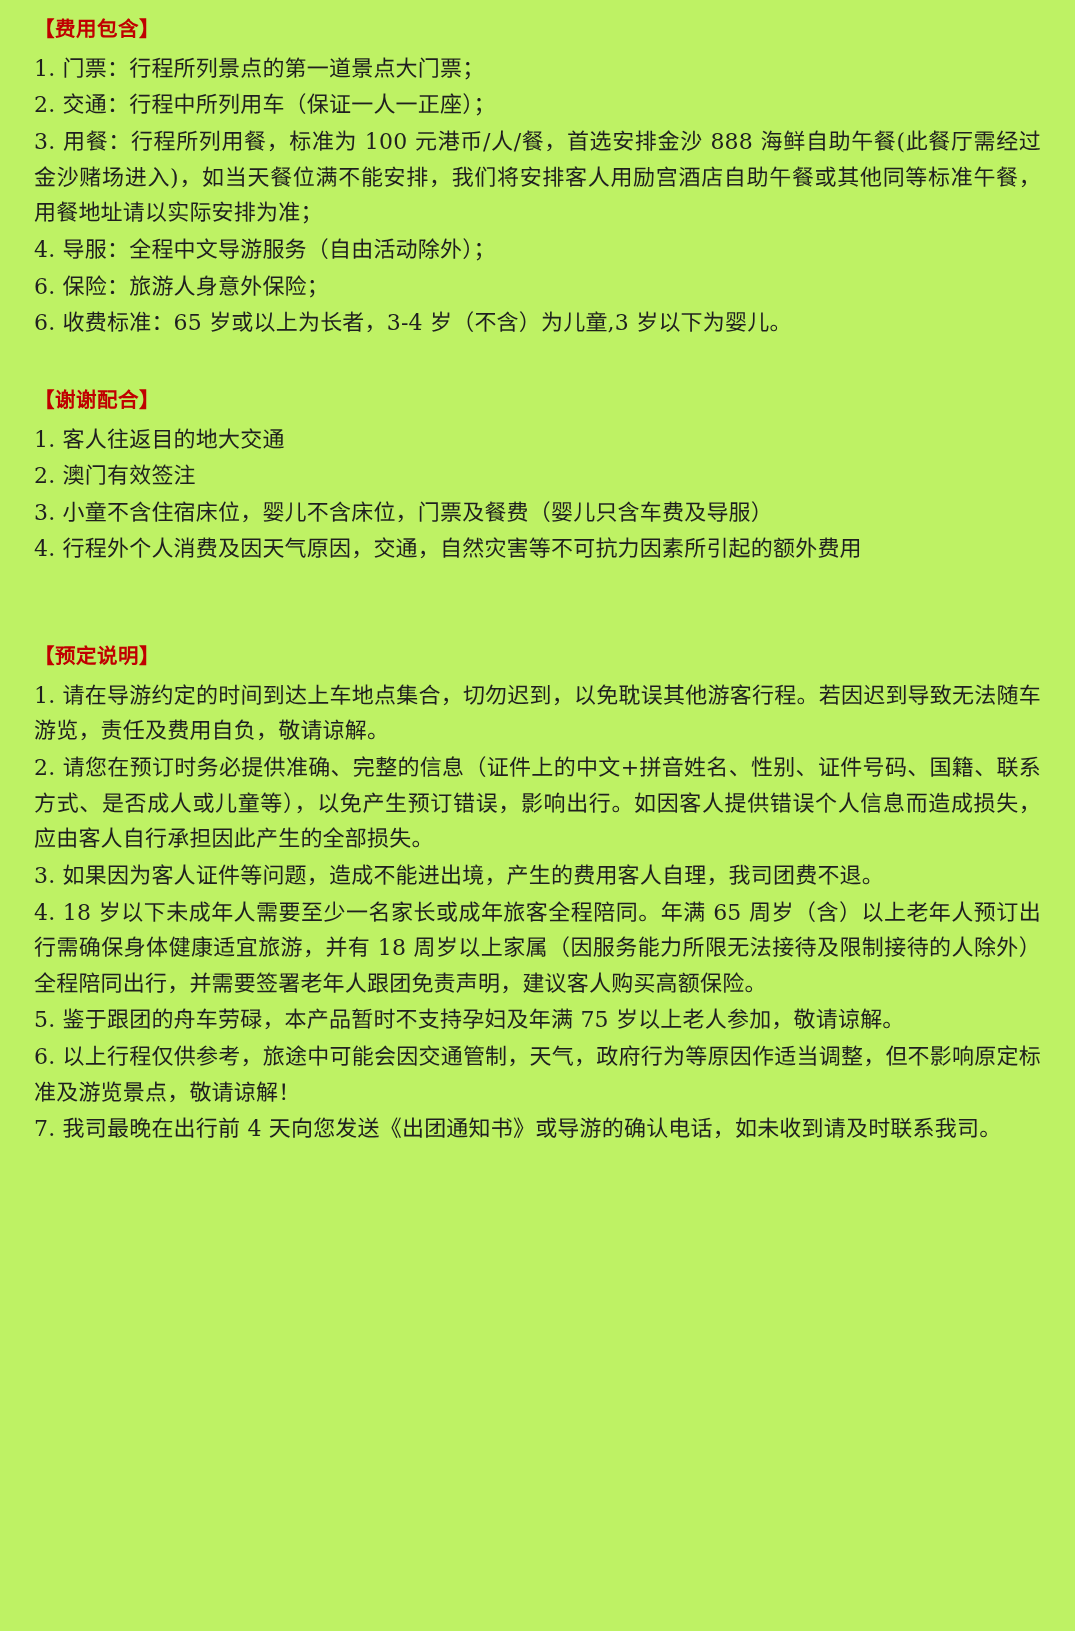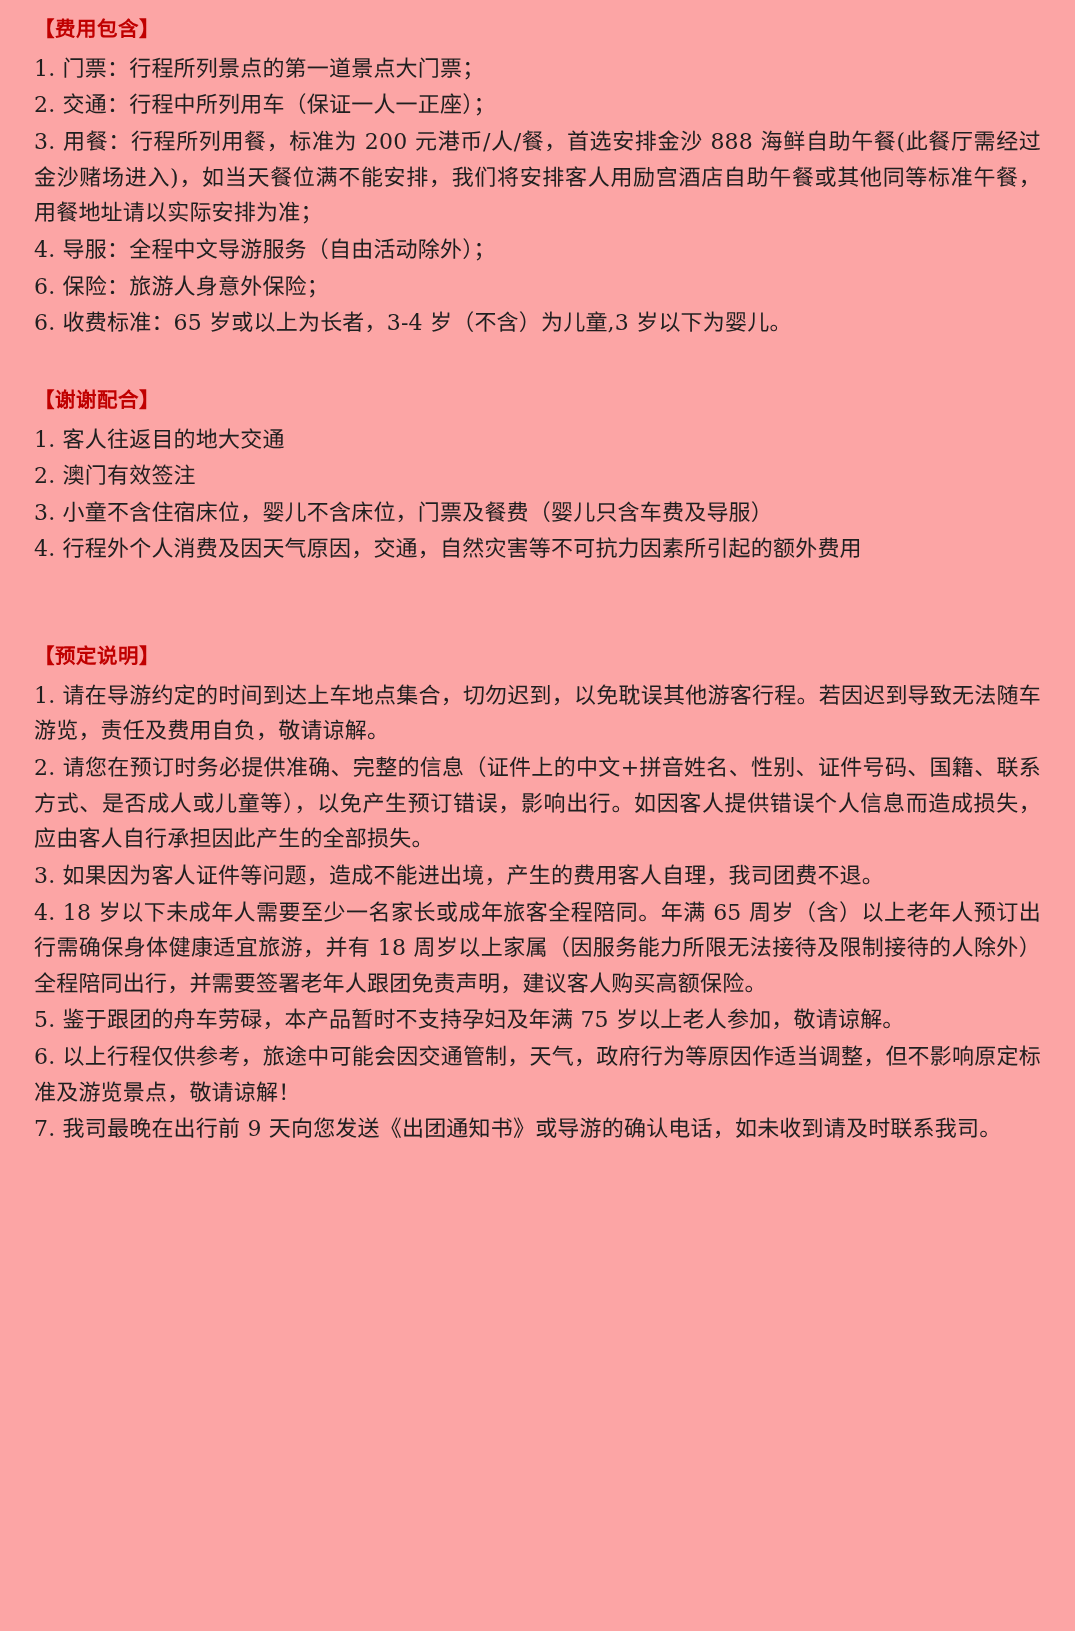--- a/index.html
+++ b/index.html
@@ -18,7 +18,7 @@
     min-height: 1631px;
     box-sizing: border-box;
     padding: 14px 34px 10px 34px;
-    background: #fca5a5;
+    background: #bef264;
   }
   .section {
     margin-bottom: 14px;

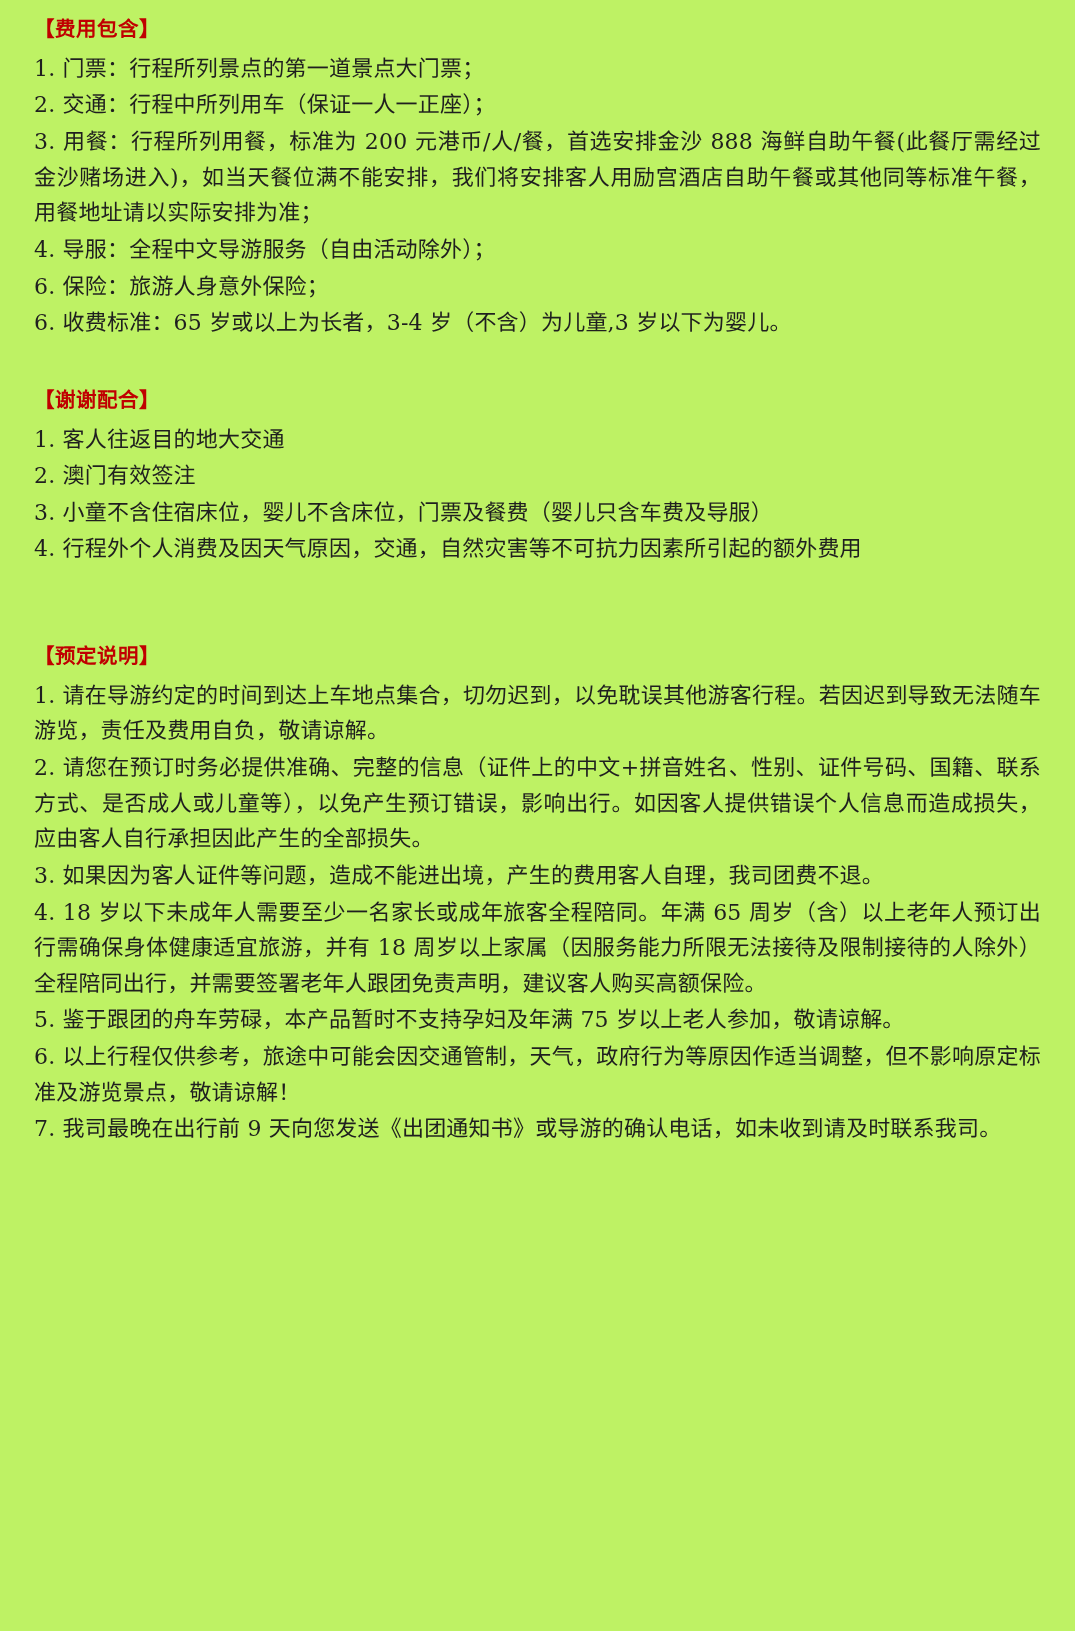--- a/index.html
+++ b/index.html
@@ -52,7 +52,7 @@
     <p class="section-heading">【费用包含】</p>
     <p class="item">1. 门票：行程所列景点的第一道景点大门票；</p>
     <p class="item">2. 交通：行程中所列用车（保证一人一正座）；</p>
-    <p class="item">3. 用餐：行程所列用餐，标准为 200 元港币/人/餐，首选安排金沙 888 海鲜自助午餐(此餐厅需经过金沙赌场进入)，如当天餐位满不能安排，我们将安排客人用励宫酒店自助午餐或其他同等标准午餐，用餐地址请以实际安排为准；</p>
+    <p class="item">3. 用餐：行程所列用餐，标准为 100 元港币/人/餐，首选安排金沙 888 海鲜自助午餐(此餐厅需经过金沙赌场进入)，如当天餐位满不能安排，我们将安排客人用励宫酒店自助午餐或其他同等标准午餐，用餐地址请以实际安排为准；</p>
     <p class="item">4. 导服：全程中文导游服务（自由活动除外）；</p>
     <p class="item">6. 保险：旅游人身意外保险；</p>
     <p class="item">6. 收费标准：65 岁或以上为长者，3-4 岁（不含）为儿童,3 岁以下为婴儿。</p>

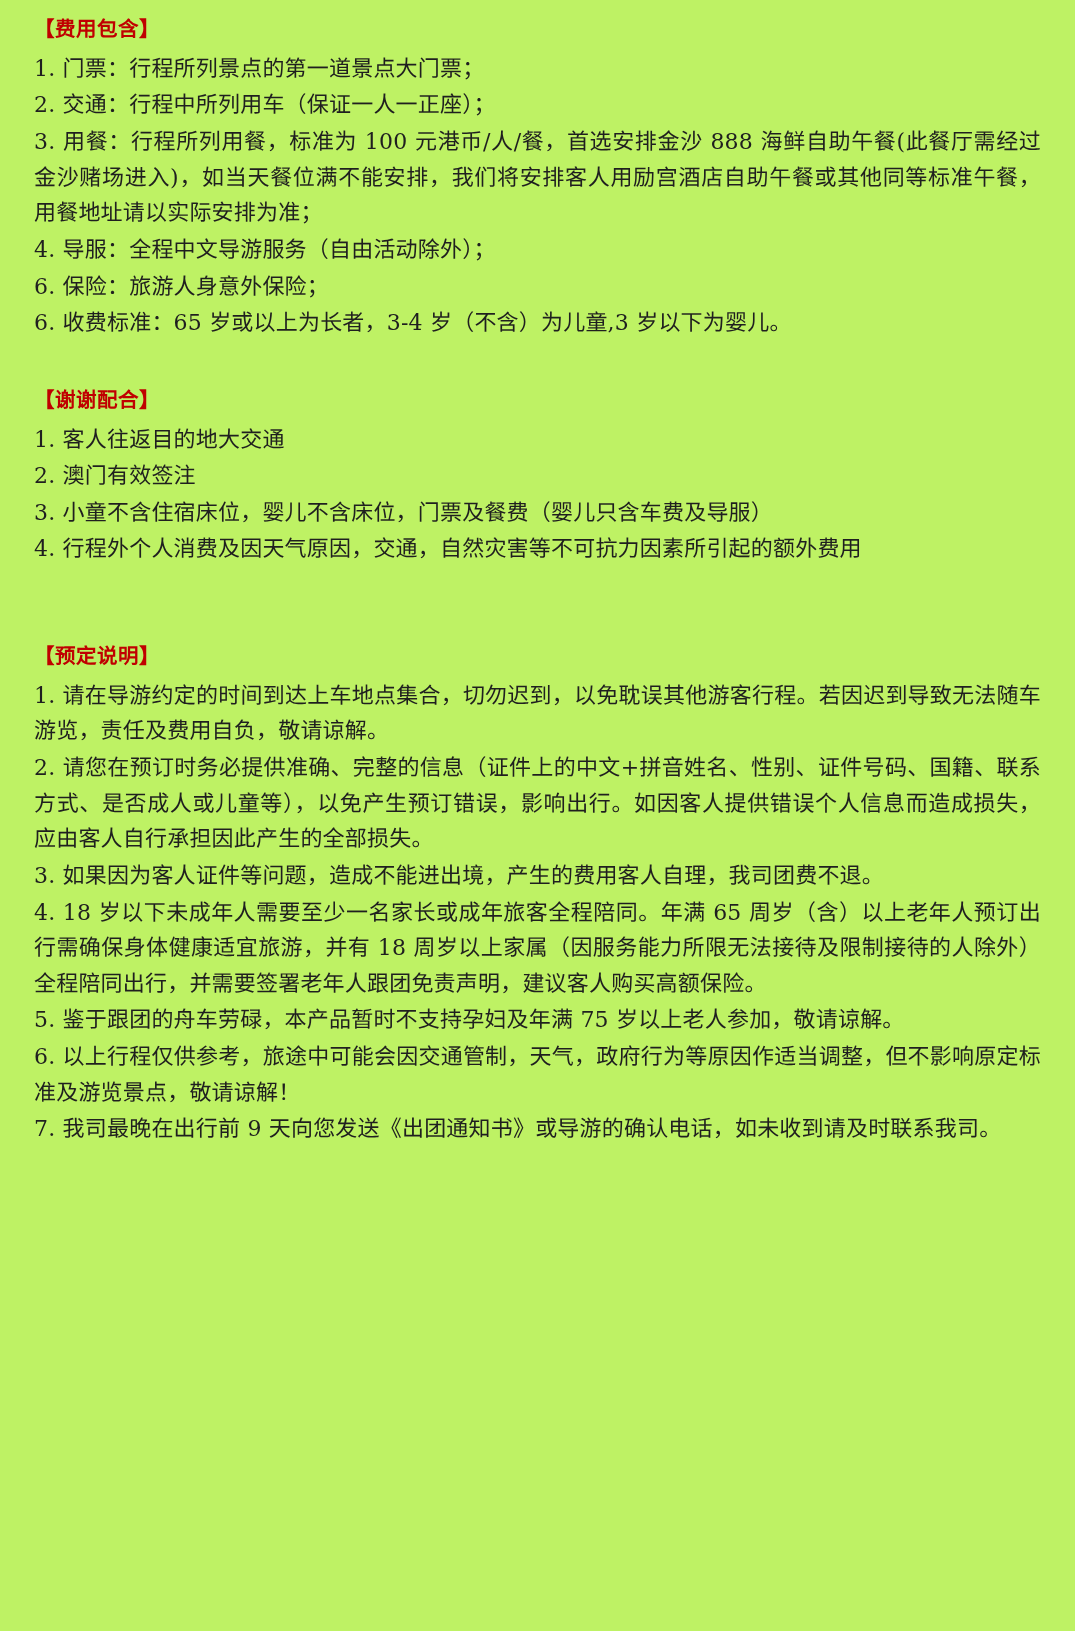--- a/index.html
+++ b/index.html
@@ -81,7 +81,7 @@
     <p class="item">4. 18 岁以下未成年人需要至少一名家长或成年旅客全程陪同。年满 65 周岁（含）以上老年人预订出行需确保身体健康适宜旅游，并有 18 周岁以上家属（因服务能力所限无法接待及限制接待的人除外）全程陪同出行，并需要签署老年人跟团免责声明，建议客人购买高额保险。</p>
     <p class="item">5. 鉴于跟团的舟车劳碌，本产品暂时不支持孕妇及年满 75 岁以上老人参加，敬请谅解。</p>
     <p class="item">6. 以上行程仅供参考，旅途中可能会因交通管制，天气，政府行为等原因作适当调整，但不影响原定标准及游览景点，敬请谅解！</p>
-    <p class="item">7. 我司最晚在出行前 9 天向您发送《出团通知书》或导游的确认电话，如未收到请及时联系我司。</p>
+    <p class="item">7. 我司最晚在出行前 4 天向您发送《出团通知书》或导游的确认电话，如未收到请及时联系我司。</p>
   </div>
 
 </div>

